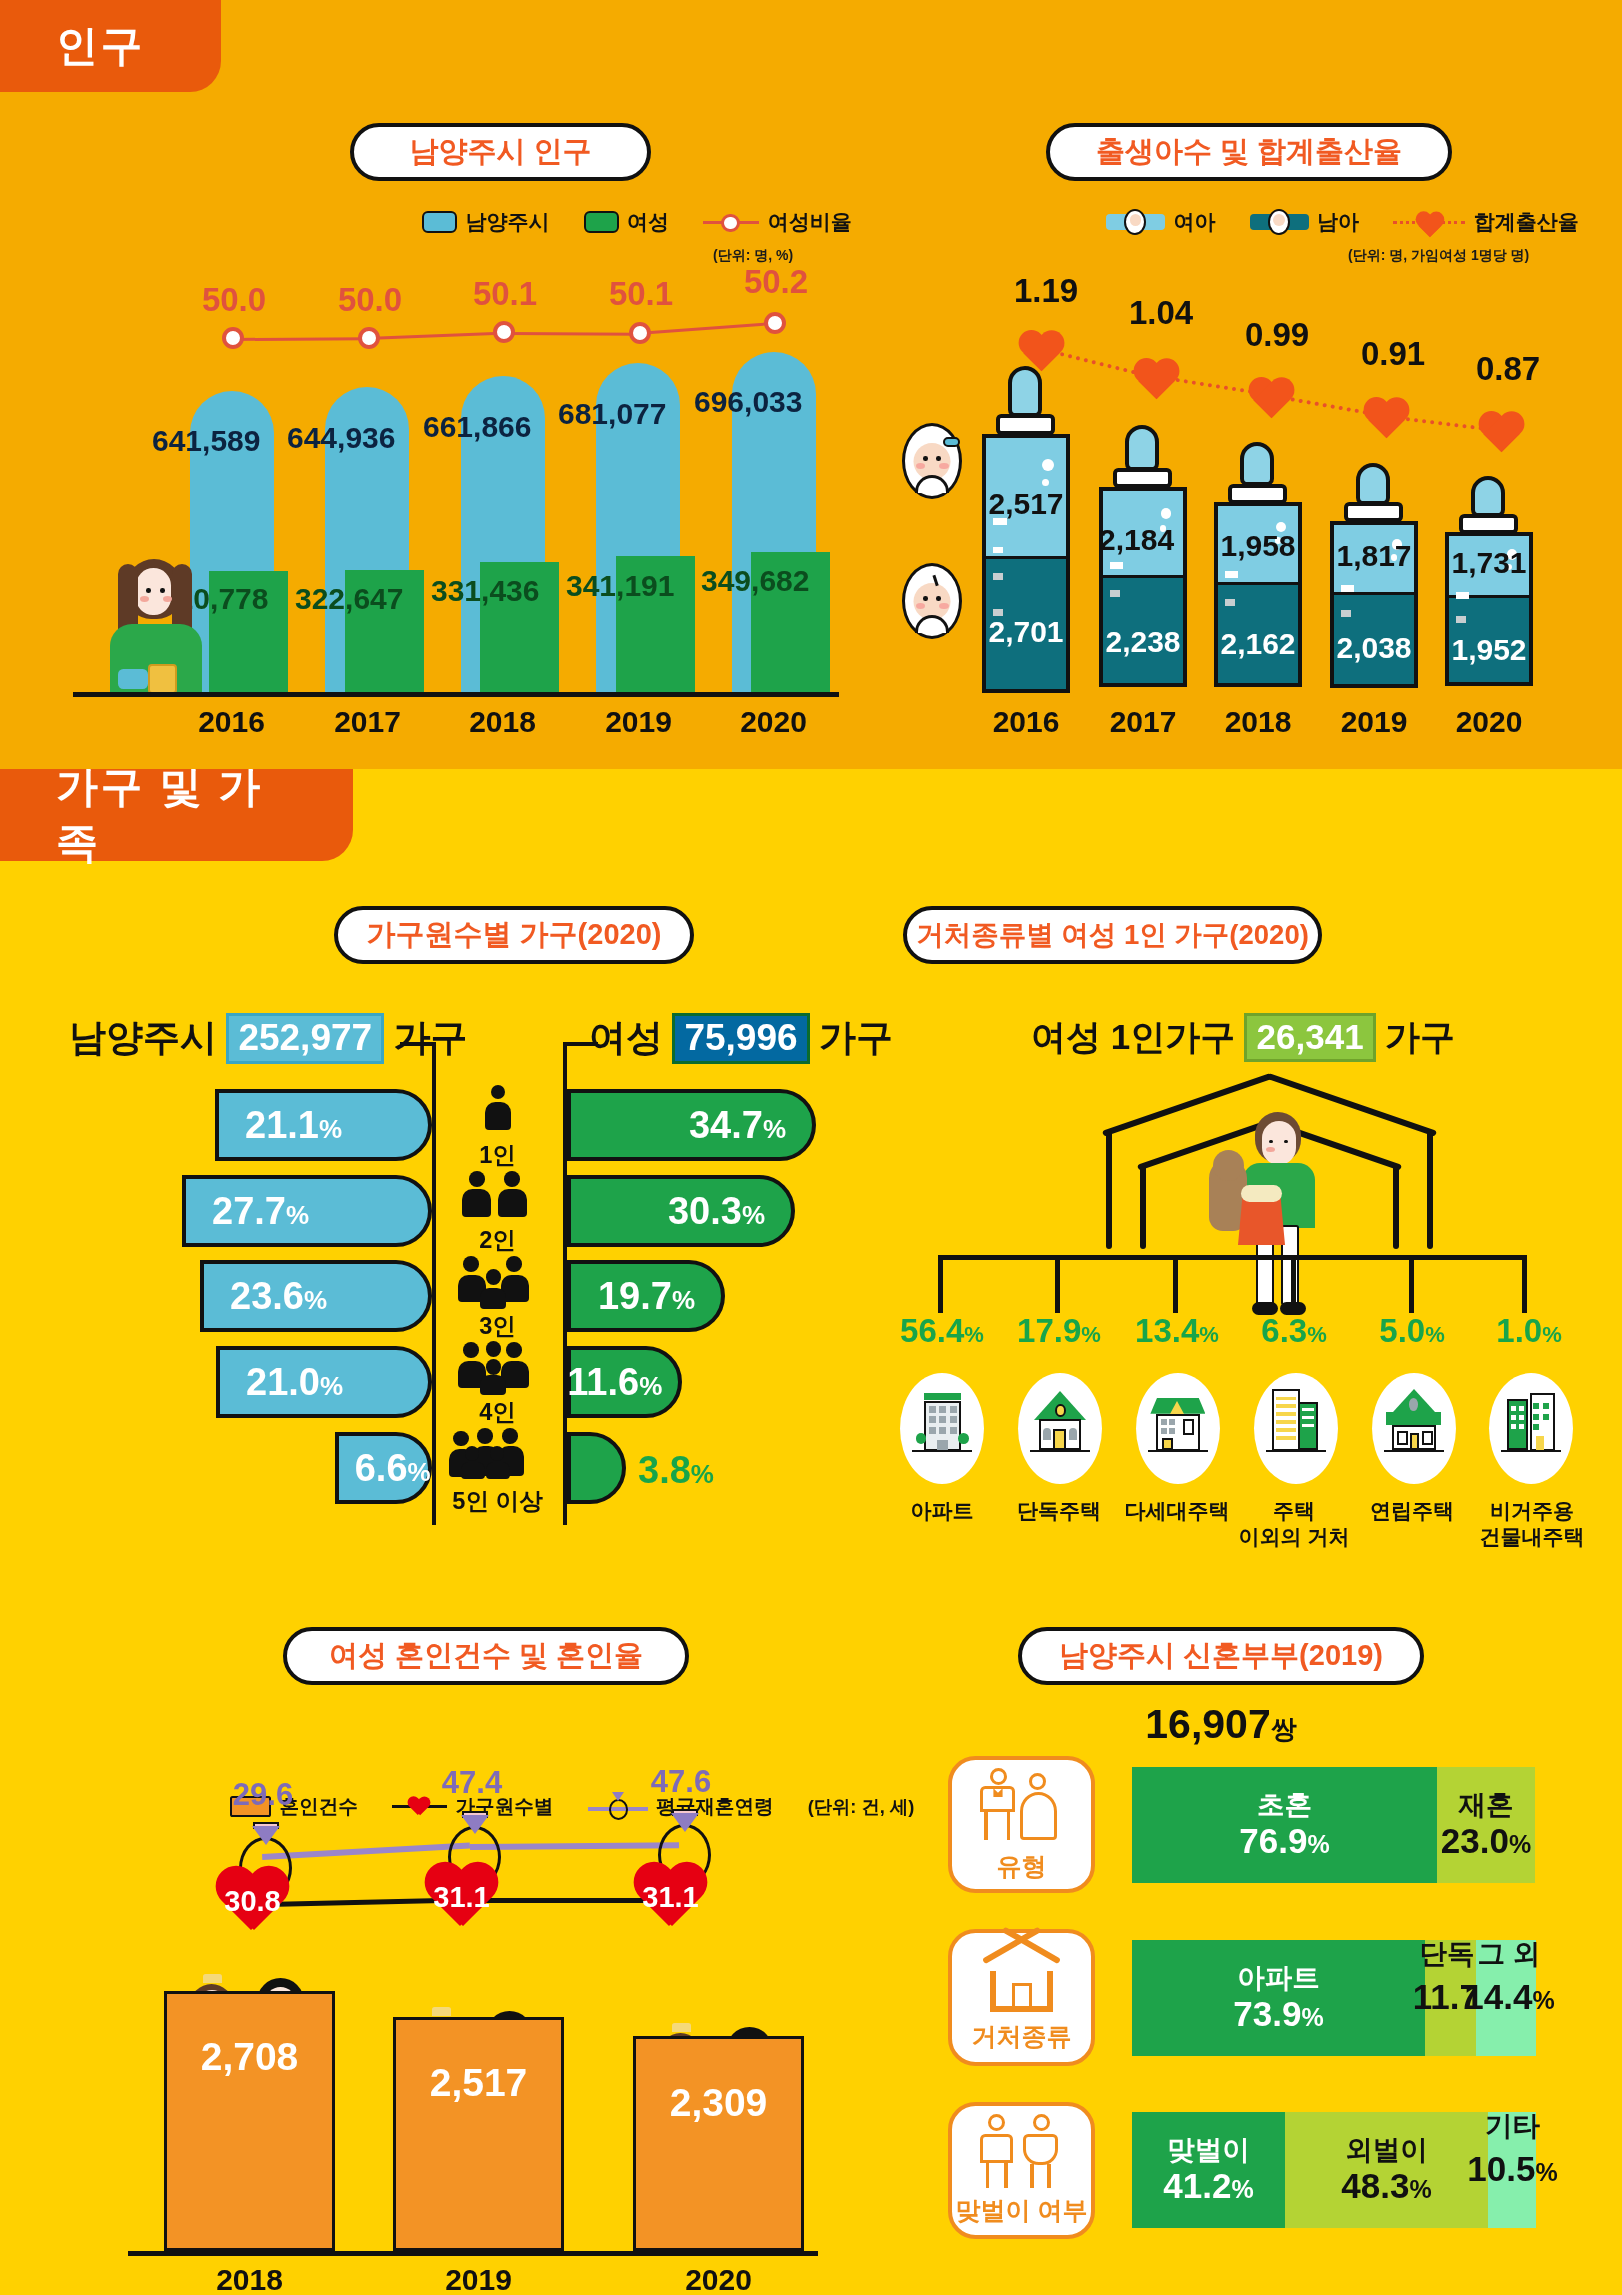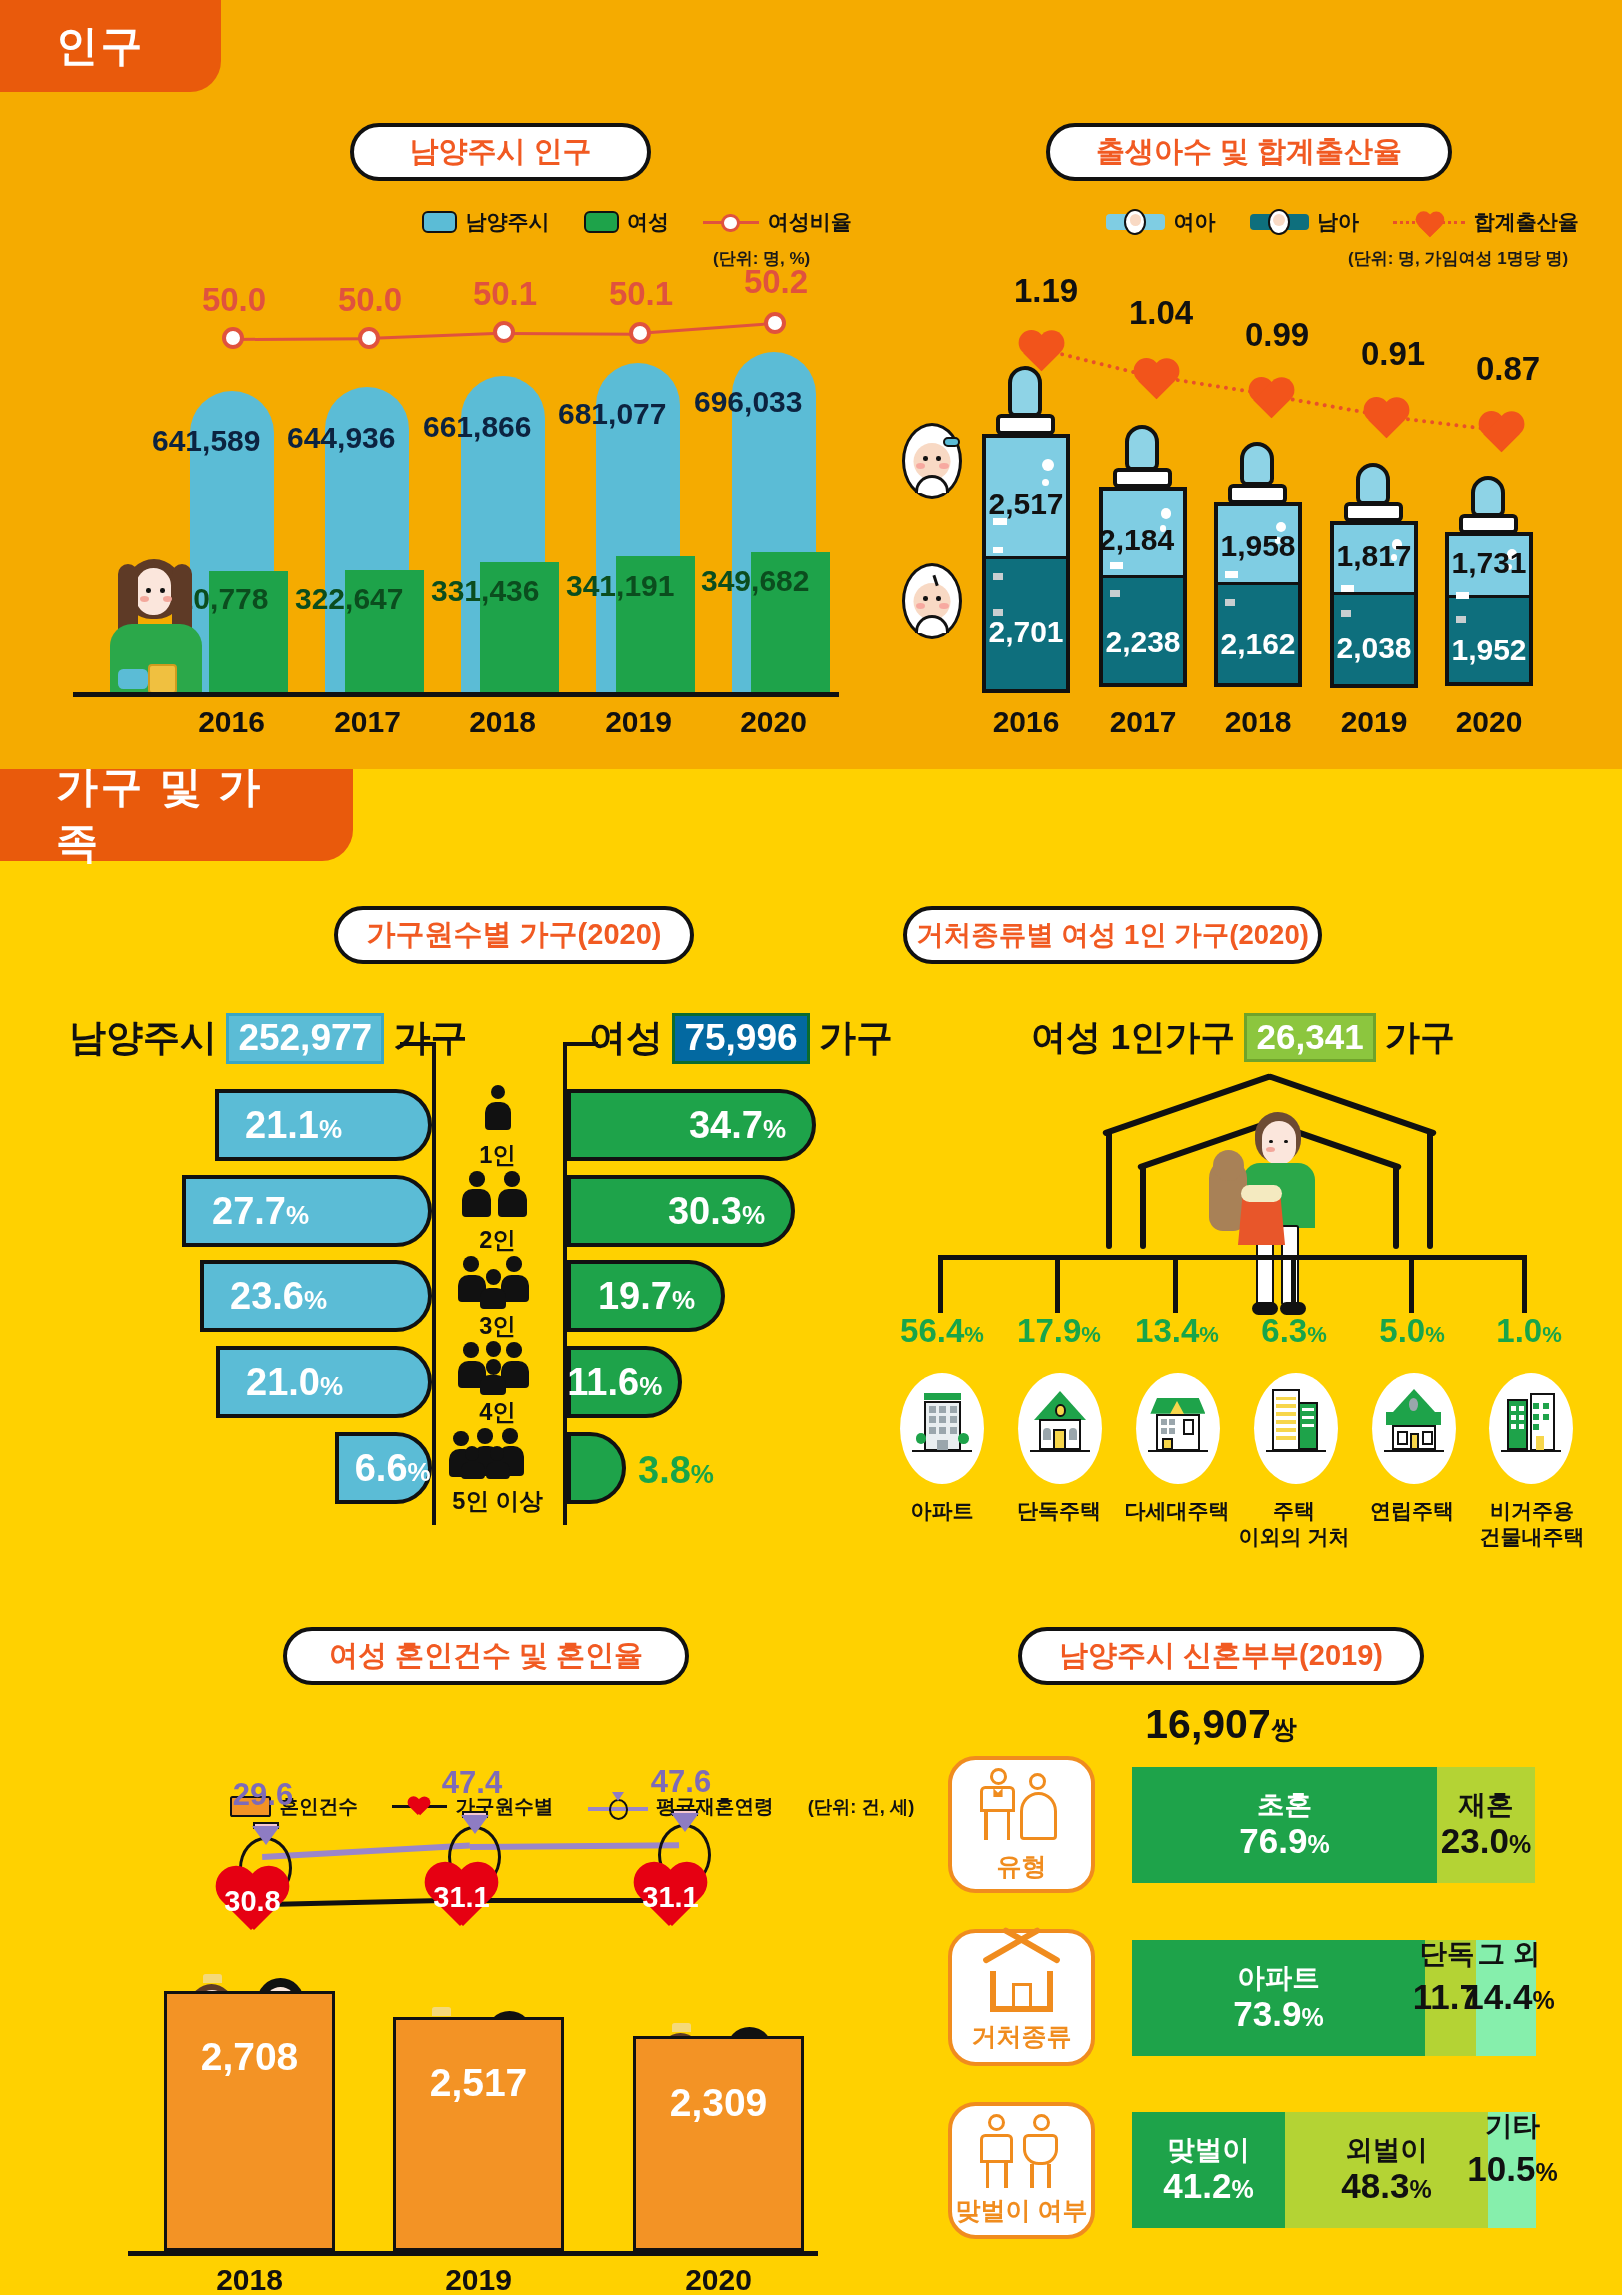--- a/index.html
+++ b/index.html
@@ -35,7 +35,7 @@
     white-space:nowrap;
   }
 
-  .unit{position:absolute;font-size:17px;color:#1a1a1a;font-weight:bold;}
+  .unit{position:absolute;font-size:14px;color:#1a1a1a;font-weight:bold;}
   .legend{position:absolute;display:flex;align-items:center;gap:10.5px;font-size:21px;font-weight:bold;color:#111;}
   .legend .sw{width:35px;height:22px;border:2.6px solid #111;border-radius:5.9px;box-sizing:border-box;}
   .legend .grp{display:flex;align-items:center;gap:8.5px;margin-right:23.6px;}

